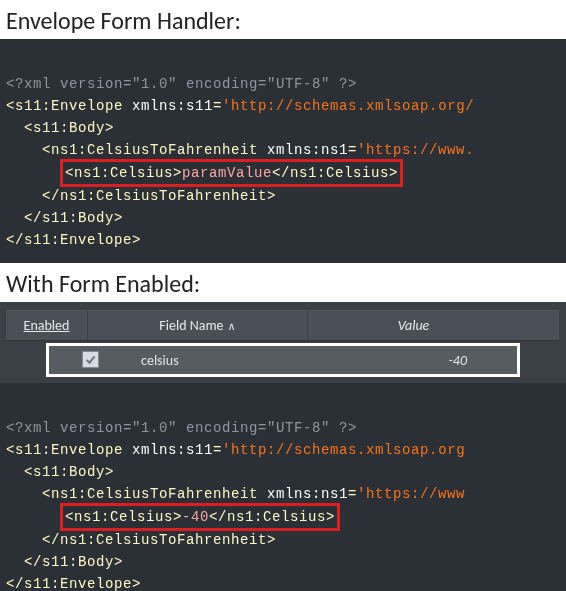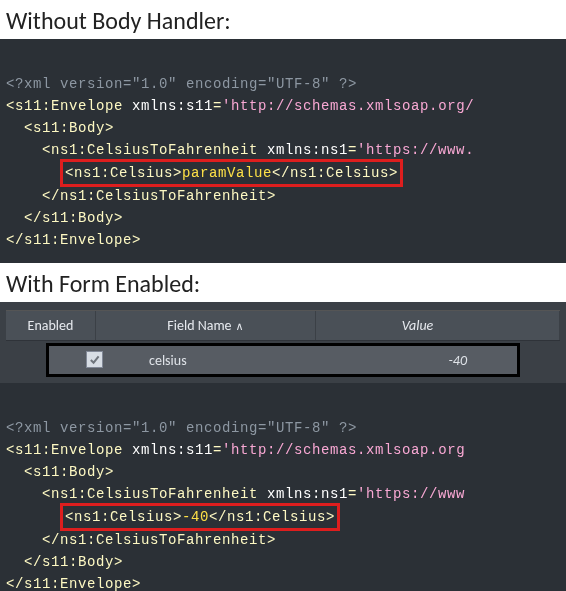--- a/index.html
+++ b/index.html
@@ -96,7 +96,7 @@
 </head>
 <body>
 
-<div class="heading">Without Body Handler:</div>
+<div class="heading">Envelope Form Handler:</div>
 
 <div class="code-block">
 <span class="pi">&lt;?xml version="1.0" encoding="UTF-8" ?&gt;</span>

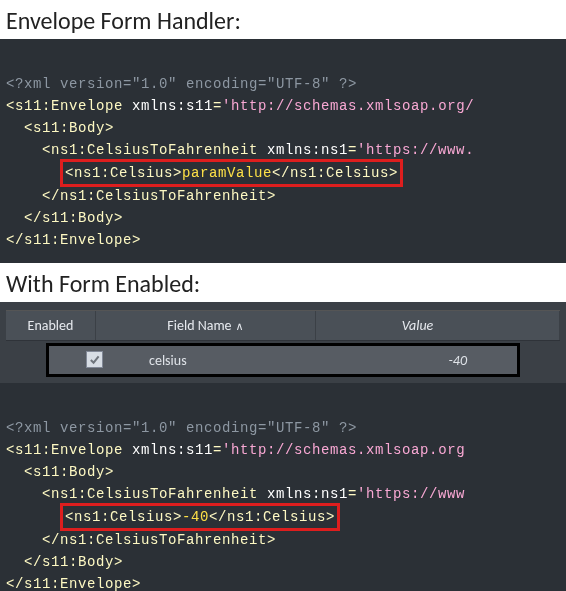--- a/index.html
+++ b/index.html
@@ -28,7 +28,7 @@
   .code-block span { white-space: pre; }
   .tag { color: #fef9c3; }   
   .attr { color: #ffffff; }  
-  .str  { color: #f9a8d4; text-align: right; }  
+  .str  { color: #f97316; text-align: right; }  
   .txt  { color: #fde047; }  
   .pi   { color: #8d97a2; }  
   .red-box {

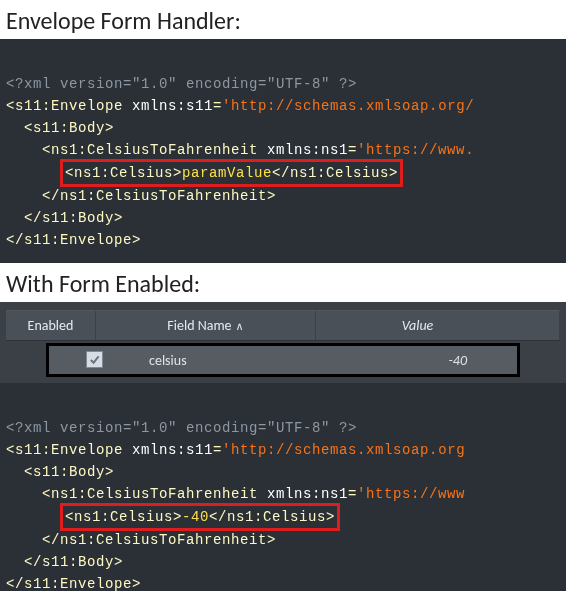--- a/index.html
+++ b/index.html
@@ -29,7 +29,7 @@
   .tag { color: #fef9c3; }   
   .attr { color: #ffffff; }  
   .str  { color: #f97316; text-align: right; }  
-  .txt  { color: #fde047; }  
+  .txt  { color: #fca5a5; }  
   .pi   { color: #8d97a2; }  
   .red-box {
     border: 3px solid #de1e1e;

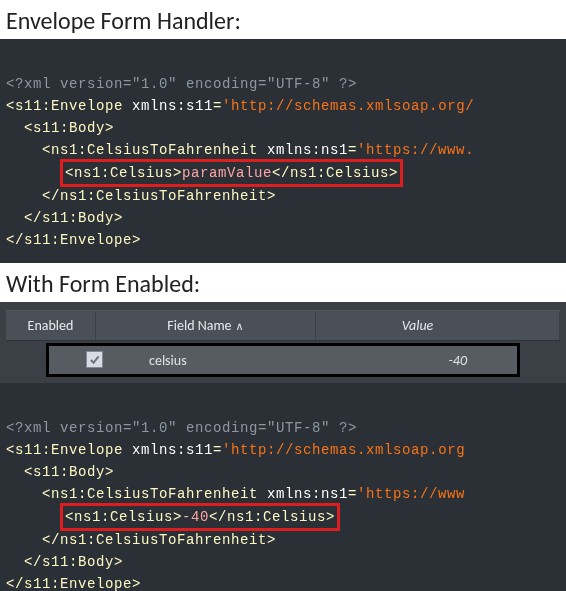--- a/index.html
+++ b/index.html
@@ -60,7 +60,7 @@
     text-align: center;
     color: #e6e9ee;
   }
-  .col-enabled { width: 90px; text-align: center; }
+  .col-enabled { width: 82px; text-align: center; text-decoration: underline; }
   .col-field   { width: 220px; text-align: center; }
   .col-value   { flex: 1; text-align: right; padding-right: 50px !important; font-style: italic; }
   .grid-row {

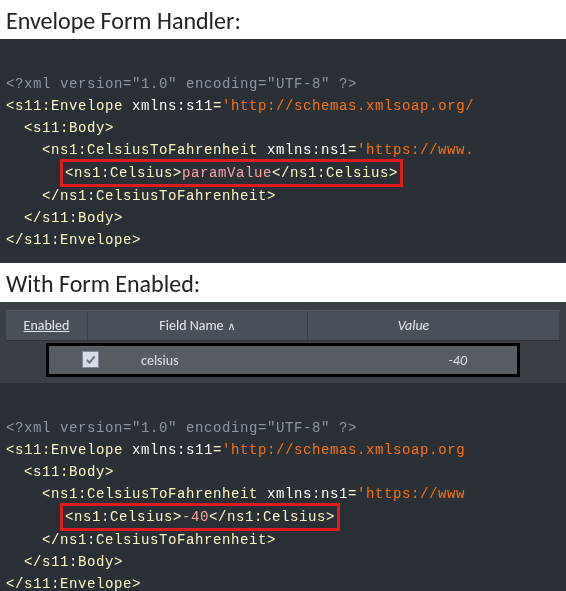--- a/index.html
+++ b/index.html
@@ -90,7 +90,7 @@
     font-size: 11px;
     vertical-align: middle;
   }
-  .row-red-box .grid-row { border: 3px solid #000000; }
+  .row-red-box .grid-row { border: 3px solid #ffffff; }
   .row-red-box { padding: 0 40px; }
 </style>
 </head>

